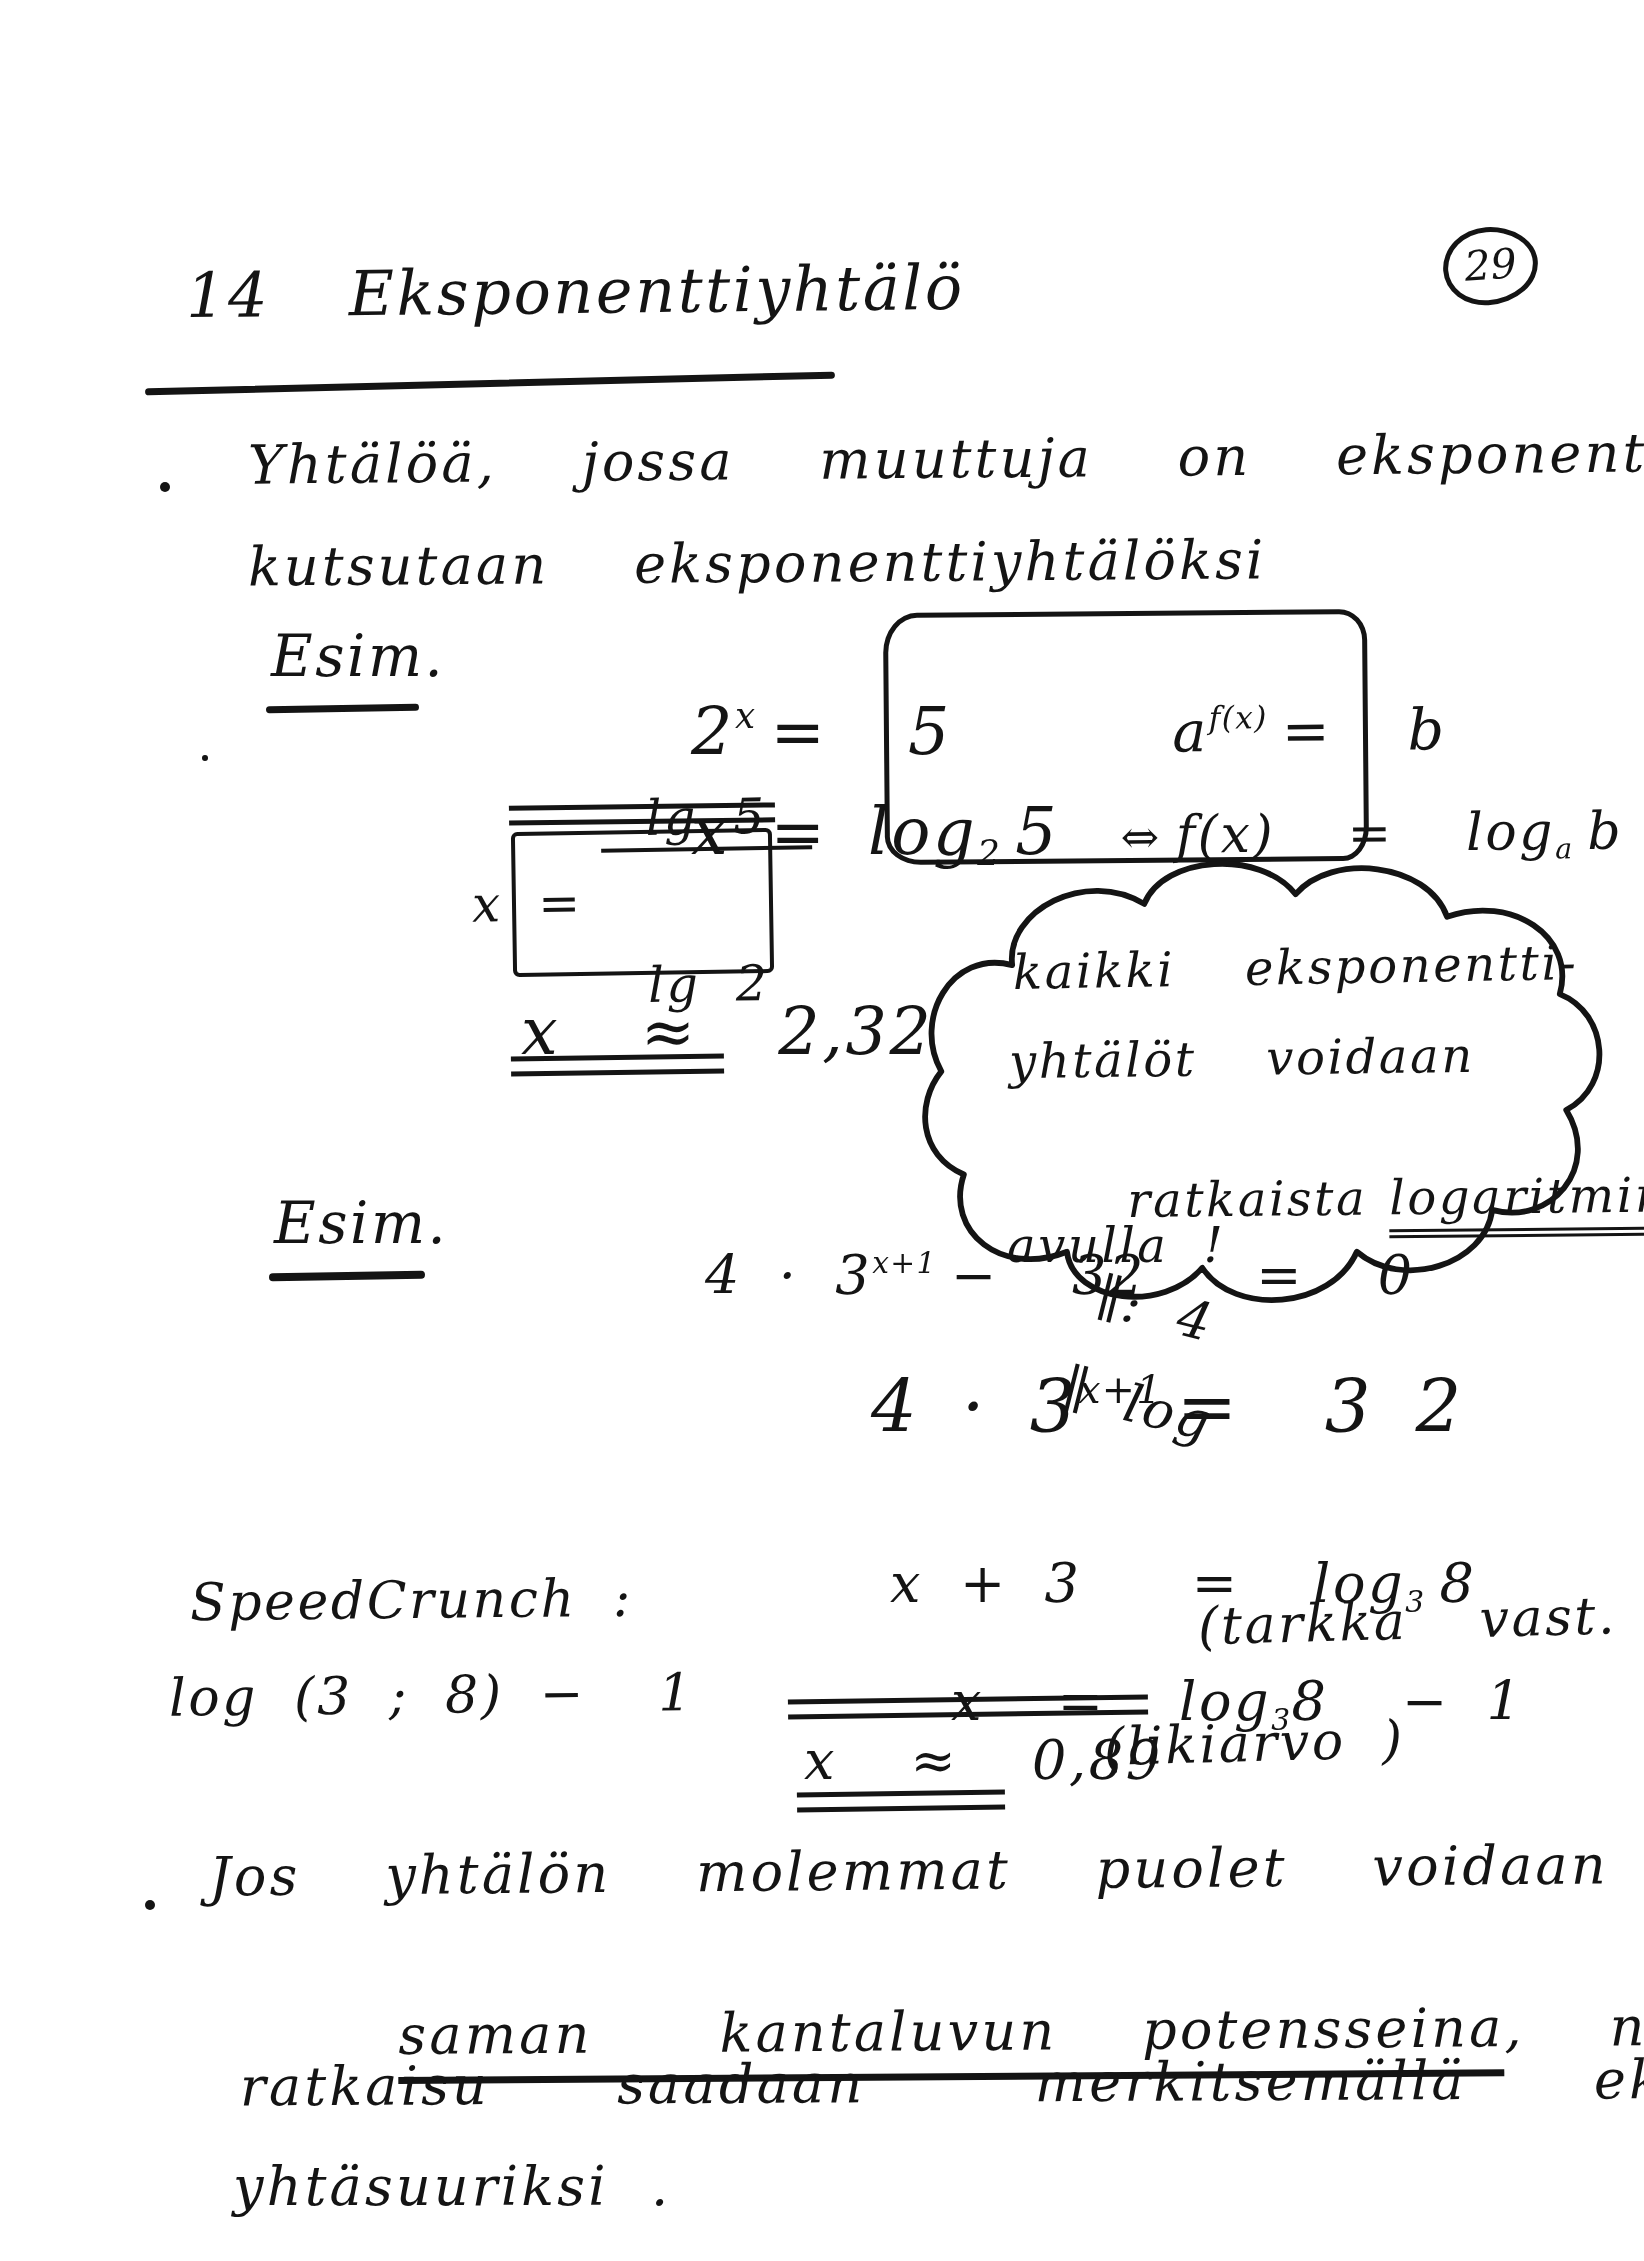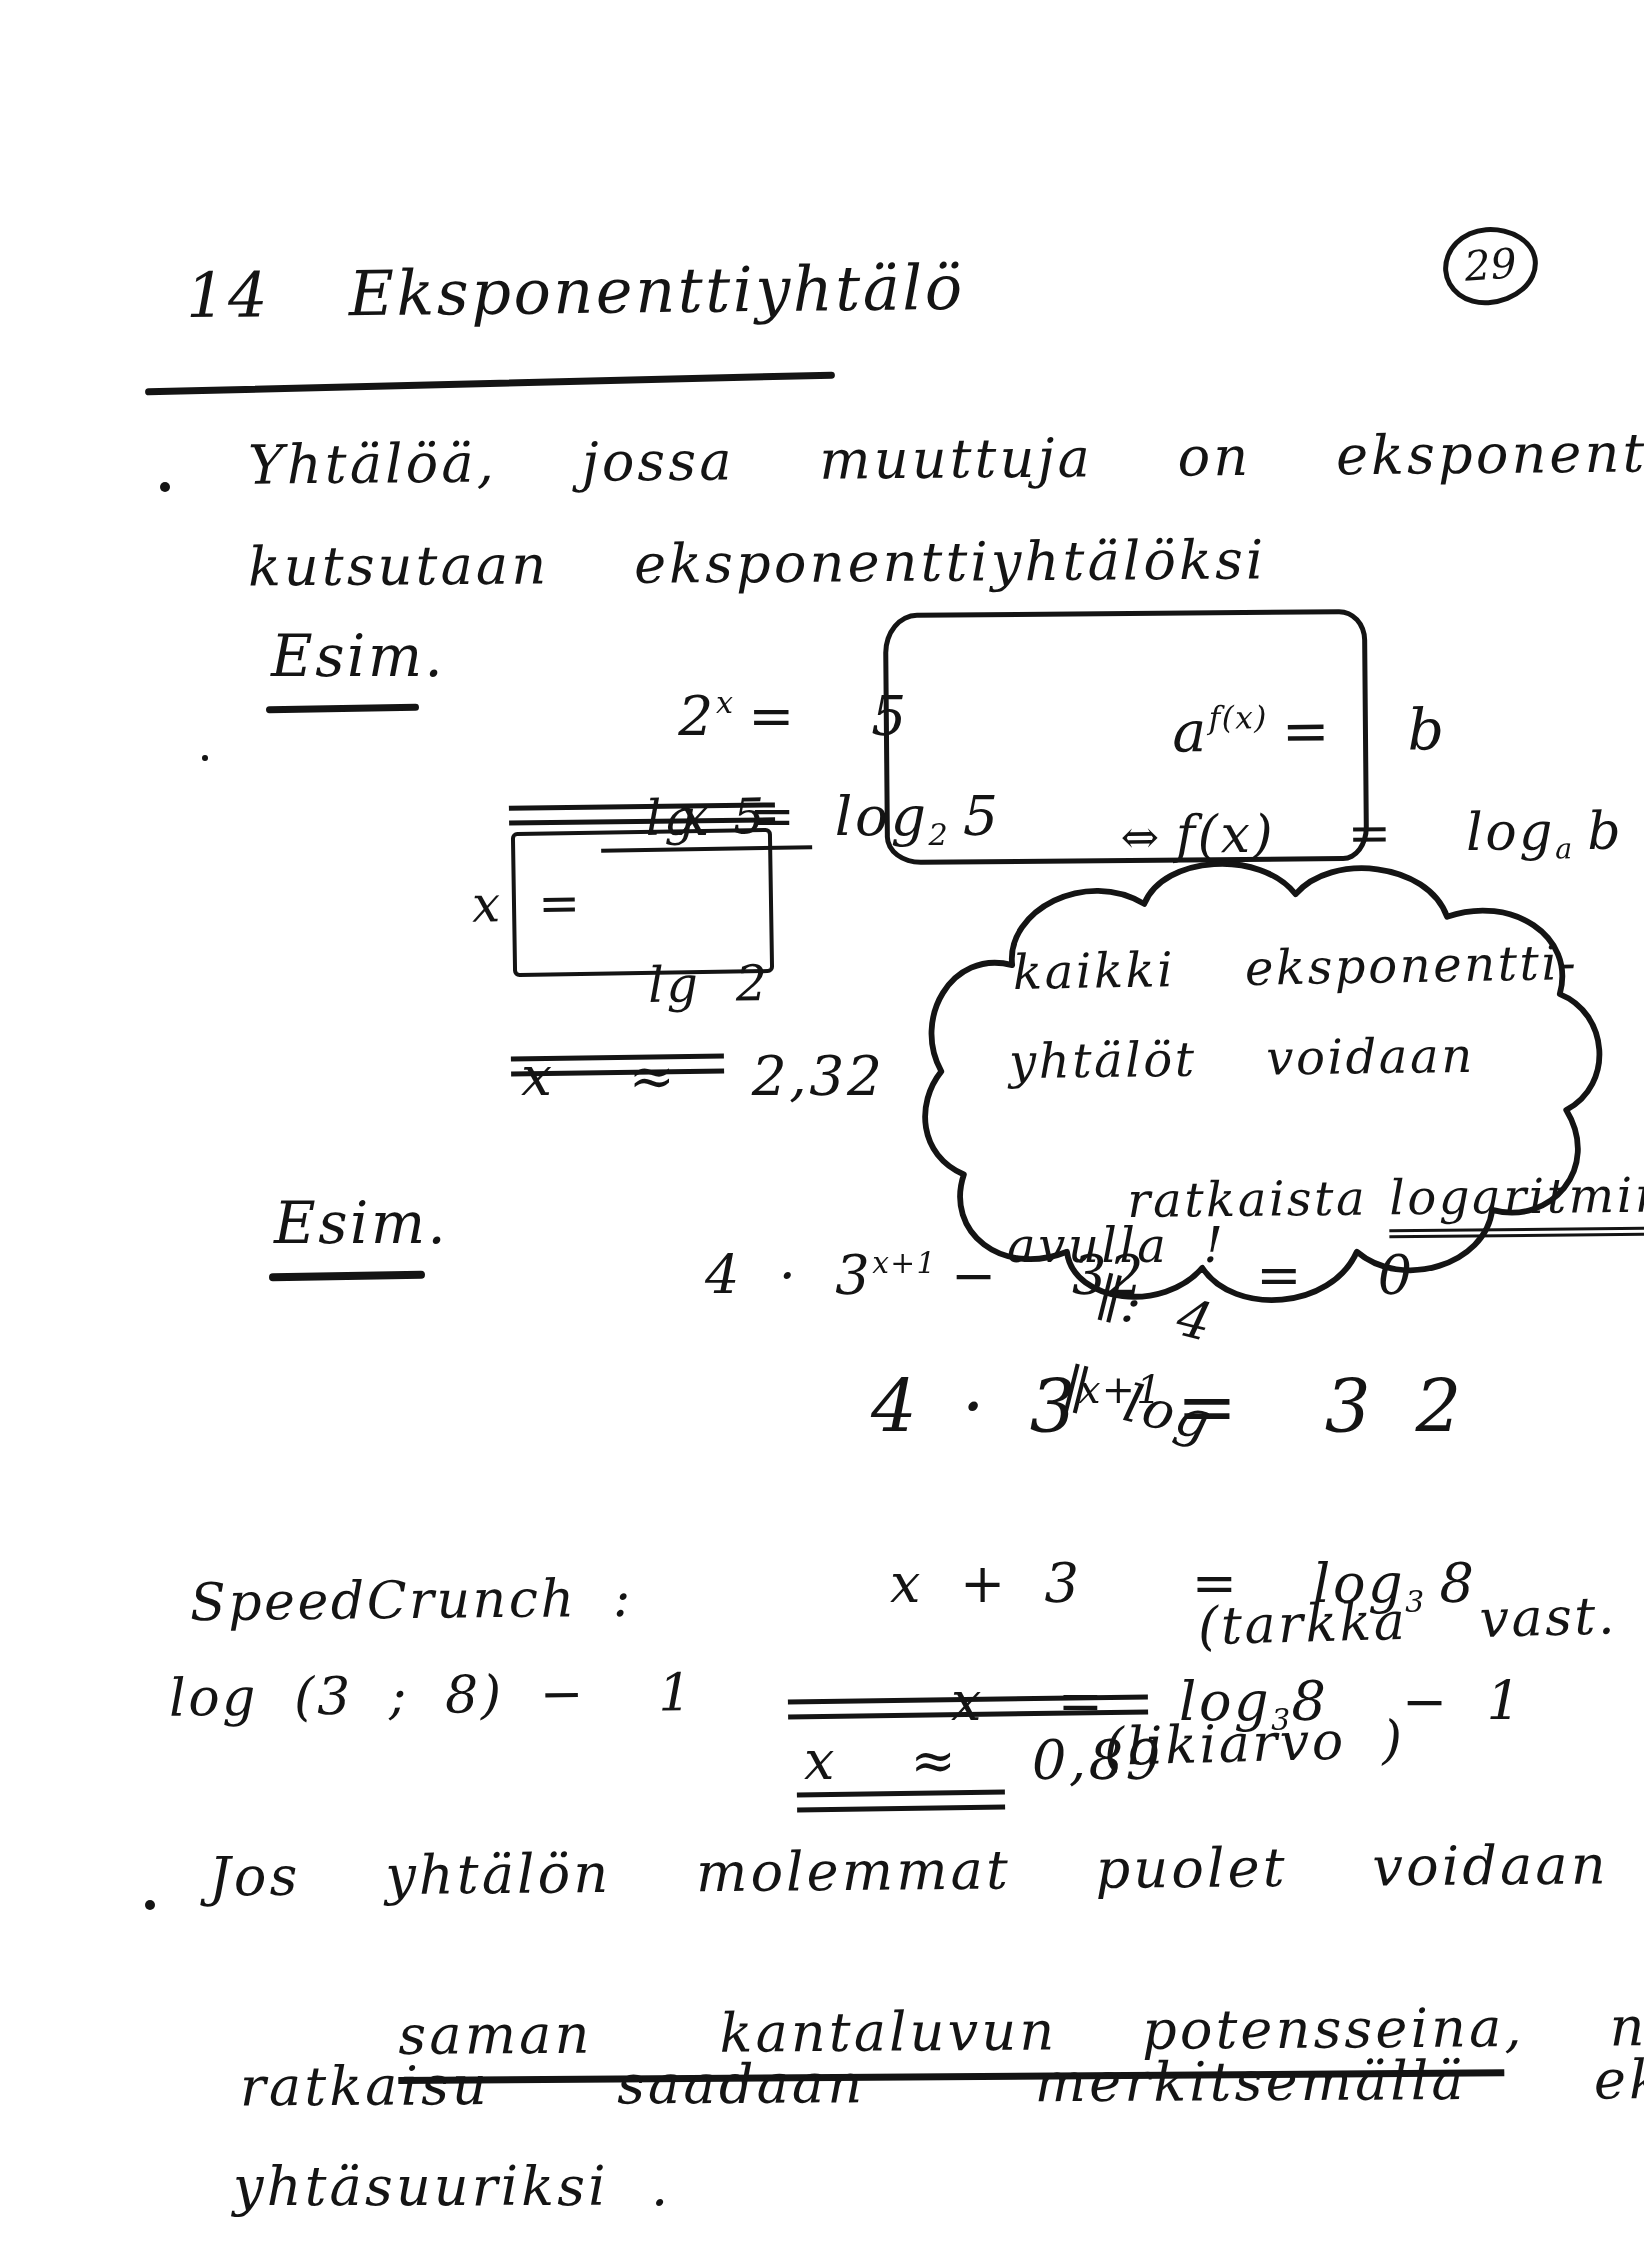--- a/index.html
+++ b/index.html
@@ -14,7 +14,7 @@
   }
   .abs{position:absolute;}
   .hw{white-space:pre;letter-spacing:2.6px;word-spacing:17px;line-height:1.05;}
-  .big{font-size:55px;}
+  .big{font-size:65px;}
   .mid{font-size:52px;}
   .para{font-size:54px;letter-spacing:3.2px;word-spacing:22px;}
   .sup{display:inline-block;font-size:55%;transform:translateY(-0.72em);letter-spacing:1.3px;}

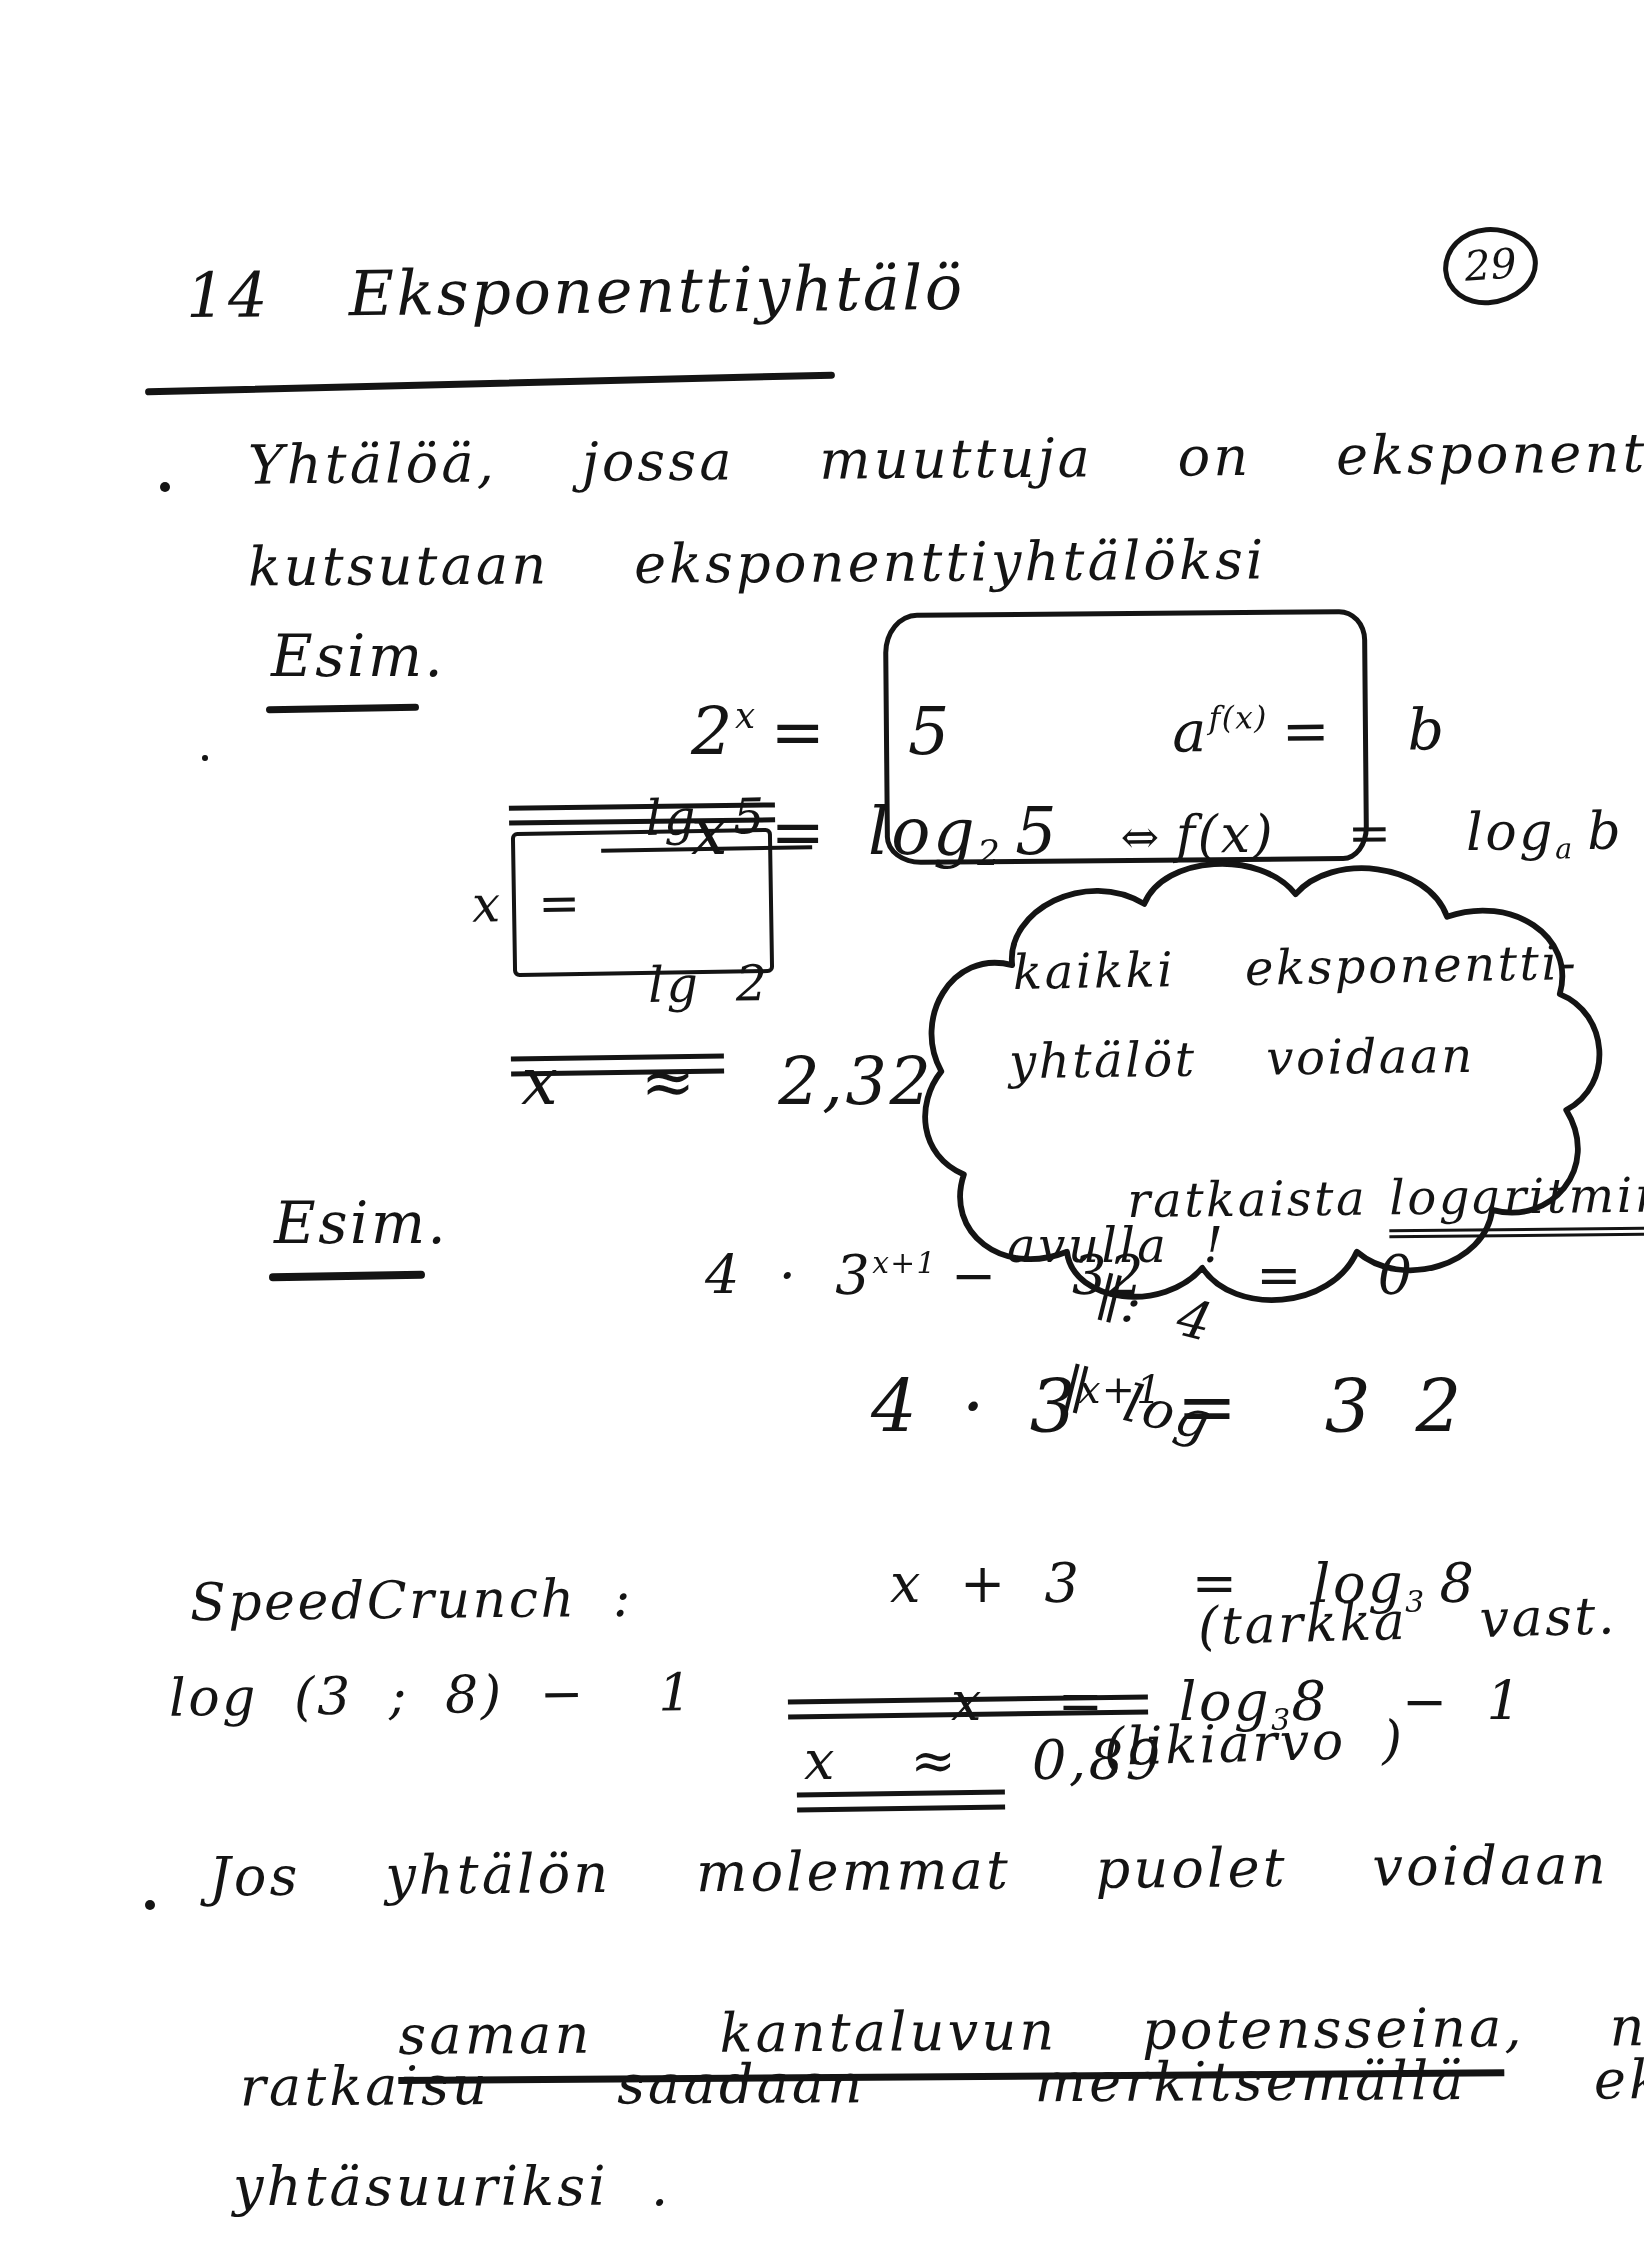--- a/index.html
+++ b/index.html
@@ -83,7 +83,7 @@
     </span>
   </div>
 
-  <div class="abs hw big" style="left:521px;top:1048px;">x  ≈  2,32</div>
+  <div class="abs hw big" style="left:521px;top:998px;">x  ≈  2,32</div>
   <div class="dd" style="left:511px;top:1055px;width:213px;transform:rotate(-0.8deg);"></div>
 
   <div class="abs rulebox" style="left:884px;top:611px;width:474px;height:242px;">

